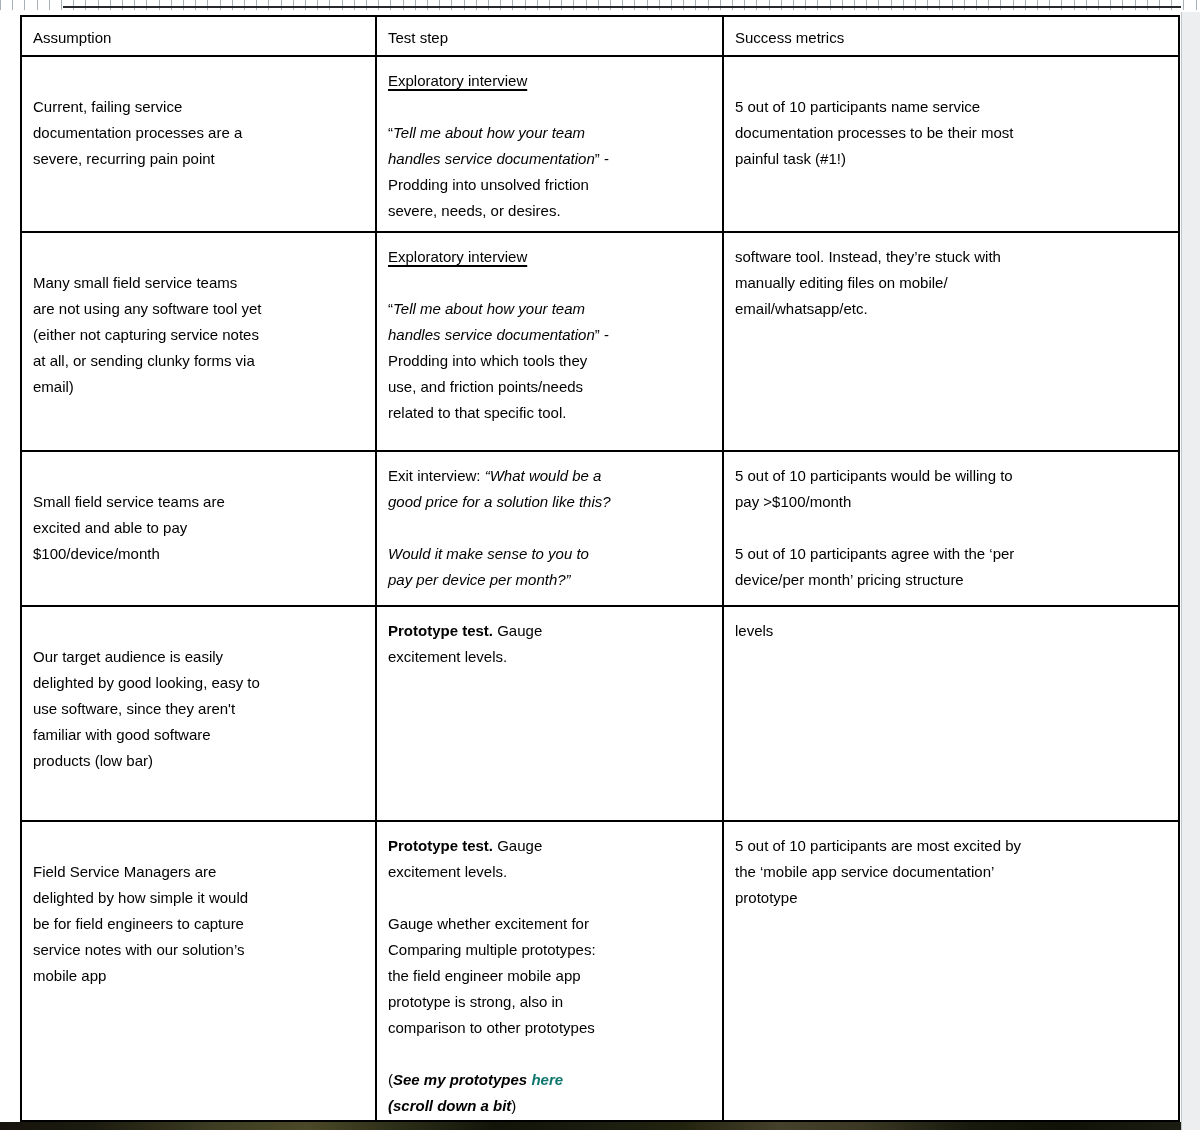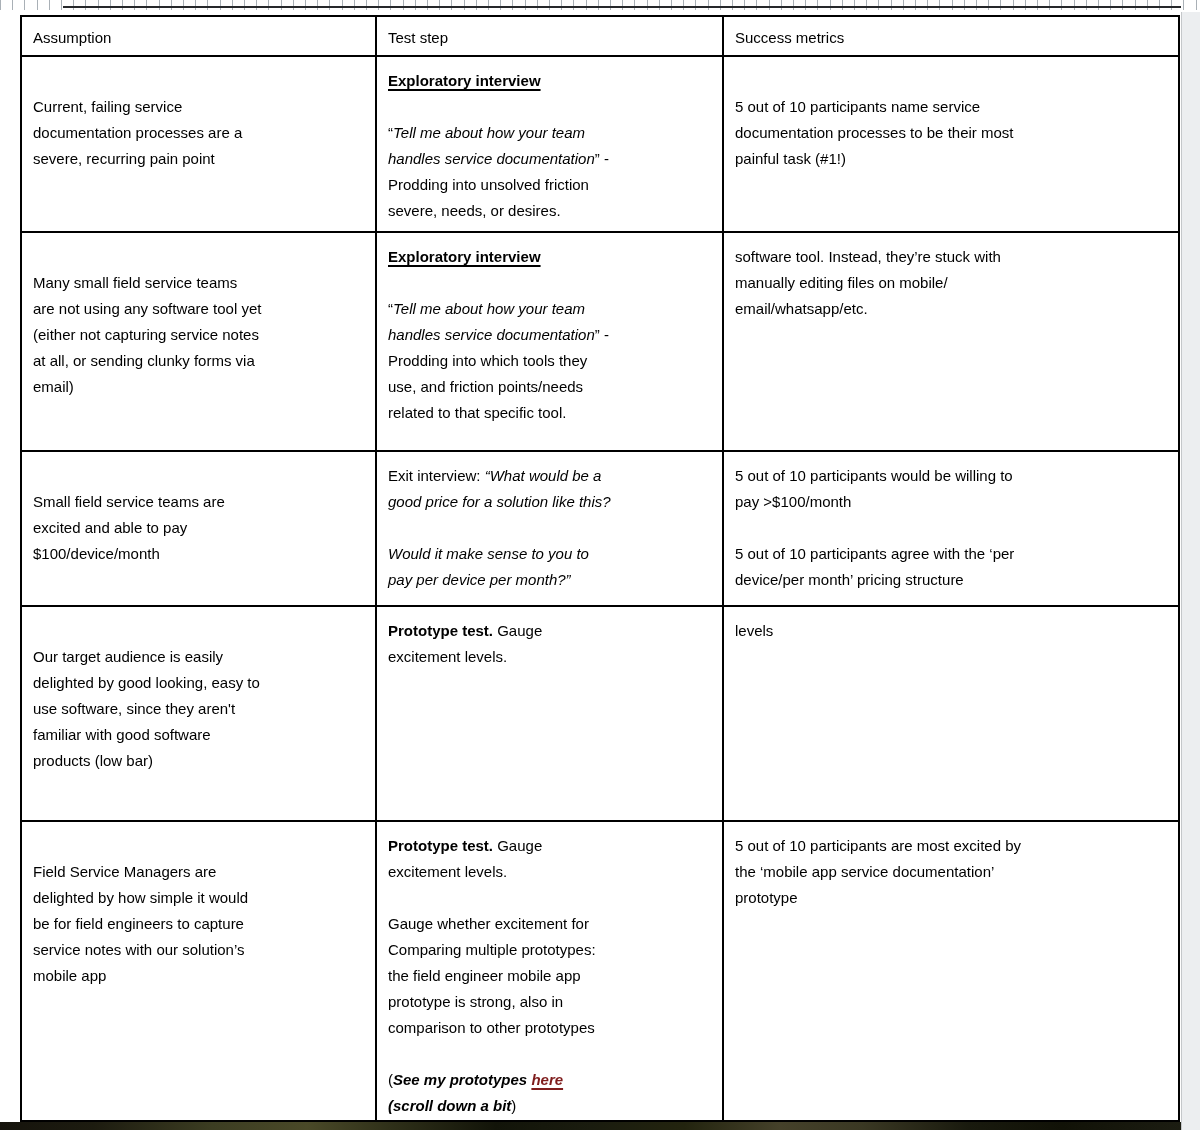--- a/index.html
+++ b/index.html
@@ -51,7 +51,7 @@
   .run-b  { font-weight: bold; }
   .run-i  { font-style: italic; }
   .run-bi { font-weight: bold; font-style: italic; margin-top: 8px; }
-  .run-bu { font-weight: bold; text-decoration: underline; text-decoration-thickness: 2px; text-underline-offset: 3px; }
+  .run-bu { font-weight: normal; text-decoration: underline; text-decoration-thickness: 2px; text-underline-offset: 3px; }
   .run-link {
     color: #7f1d1d; font-weight: bold; font-style: italic;
     text-decoration: underline; text-decoration-thickness: 2px; text-underline-offset: 3px;

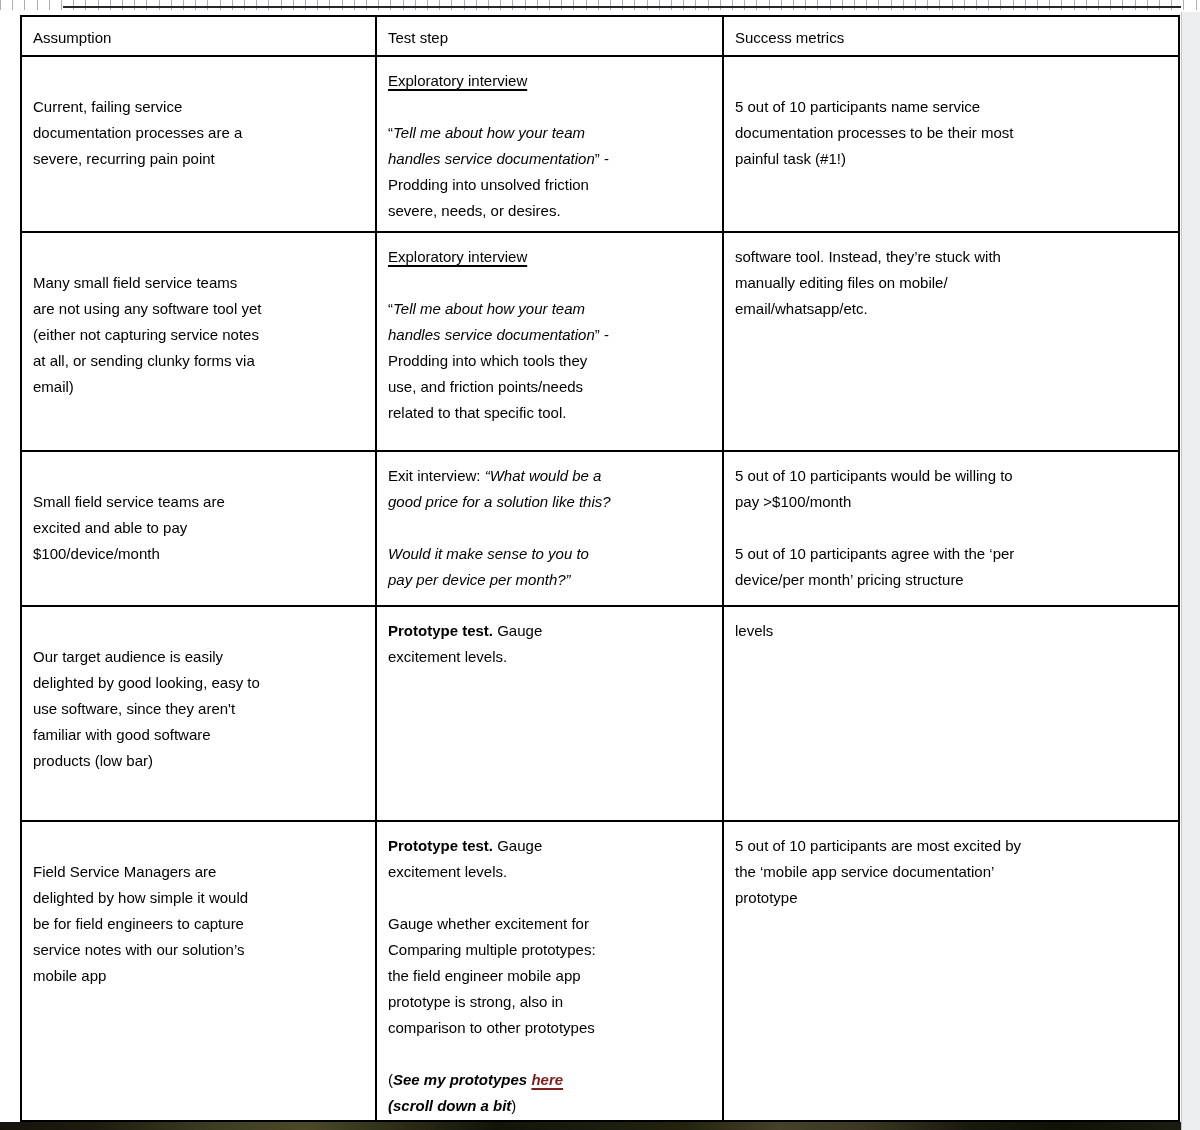--- a/index.html
+++ b/index.html
@@ -53,8 +53,8 @@
   .run-bi { font-weight: bold; font-style: italic; margin-top: 8px; }
   .run-bu { font-weight: normal; text-decoration: underline; text-decoration-thickness: 2px; text-underline-offset: 3px; }
   .run-link {
-    color: #7f1d1d; font-weight: bold; font-style: italic;
-    text-decoration: underline; text-decoration-thickness: 2px; text-underline-offset: 3px;
+    color: #0f766e; font-weight: bold; font-style: italic;
+    text-decoration-thickness: 2px; text-underline-offset: 3px;
     cursor: pointer;
   }
 </style>

